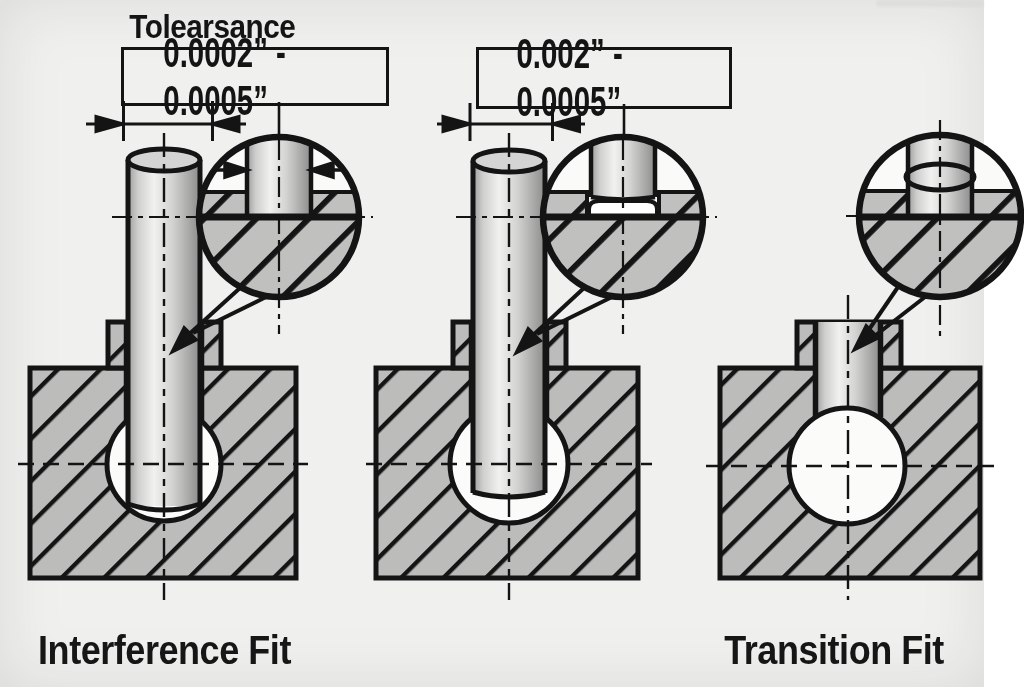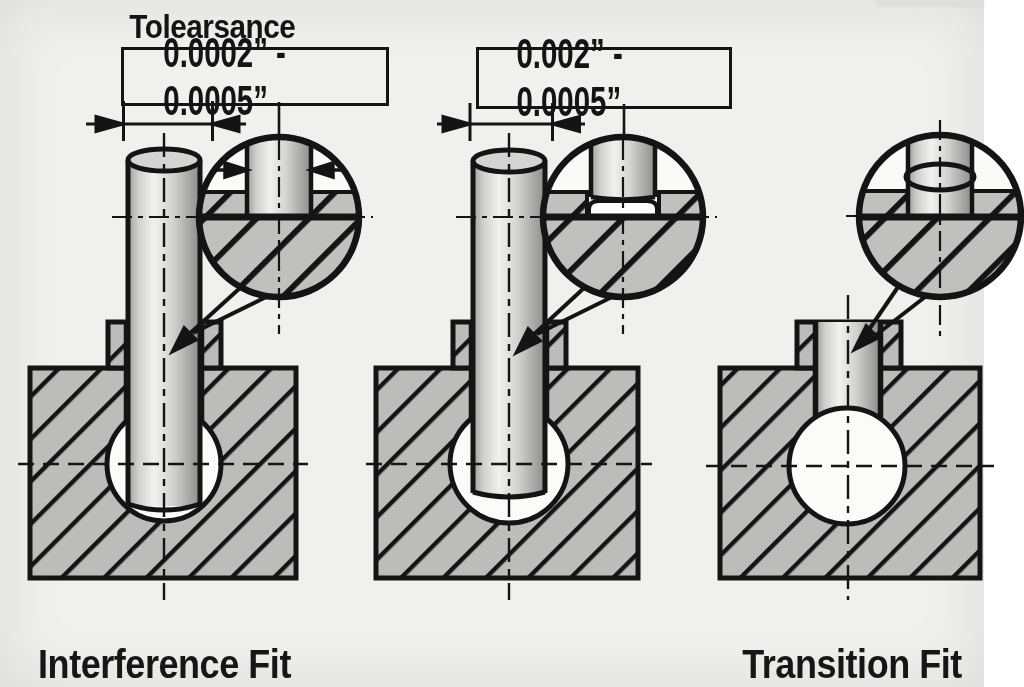--- a/index.html
+++ b/index.html
@@ -13,7 +13,7 @@
   .tolbox{position:absolute;border:3.5px solid #141414;display:flex;align-items:center;justify-content:center;font-size:42px;font-weight:600;color:#141414;}
   #tolbox-1{left:121px;top:47px;width:262px;height:53px;align-items:center;}
   #tolbox-2{left:476px;top:47px;width:250px;height:56px;}
-  .fit-label{position:absolute;top:628px;font-size:40px;font-weight:600;color:#161616;text-align:center;letter-spacing:-.5px;margin-top:14px;}
+  .fit-label{position:absolute;top:628px;font-size:40px;font-weight:600;color:#161616;letter-spacing:-.5px;}
   #label-1{left:24px;width:280px;}
   #label-2{left:370px;width:280px;}
   #label-3{left:712px;width:280px;}

